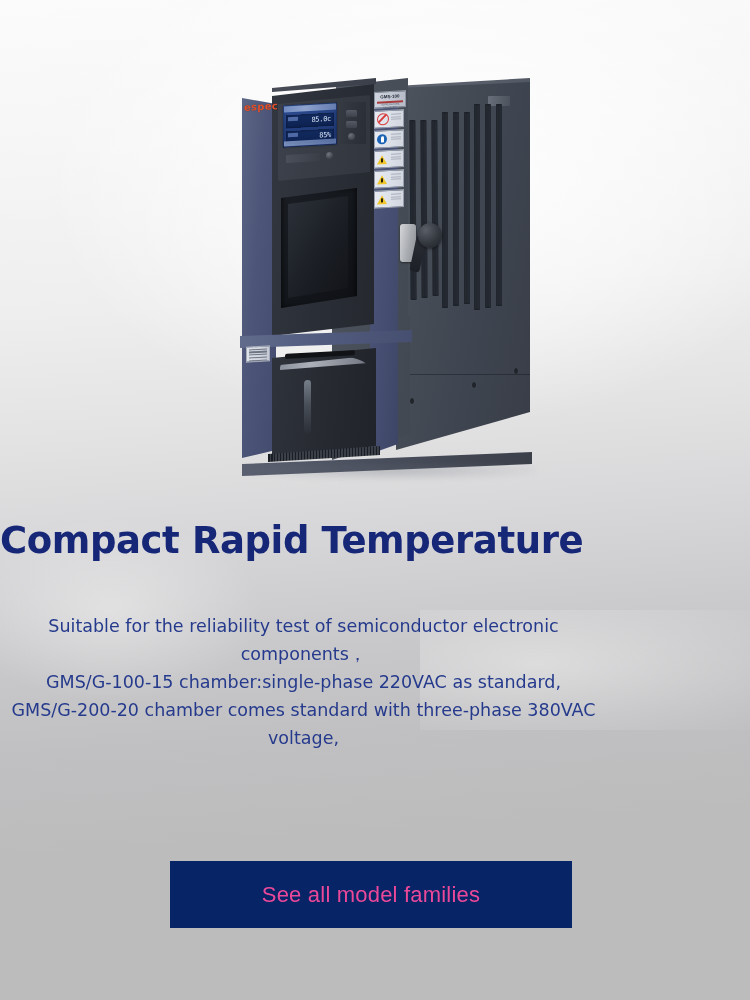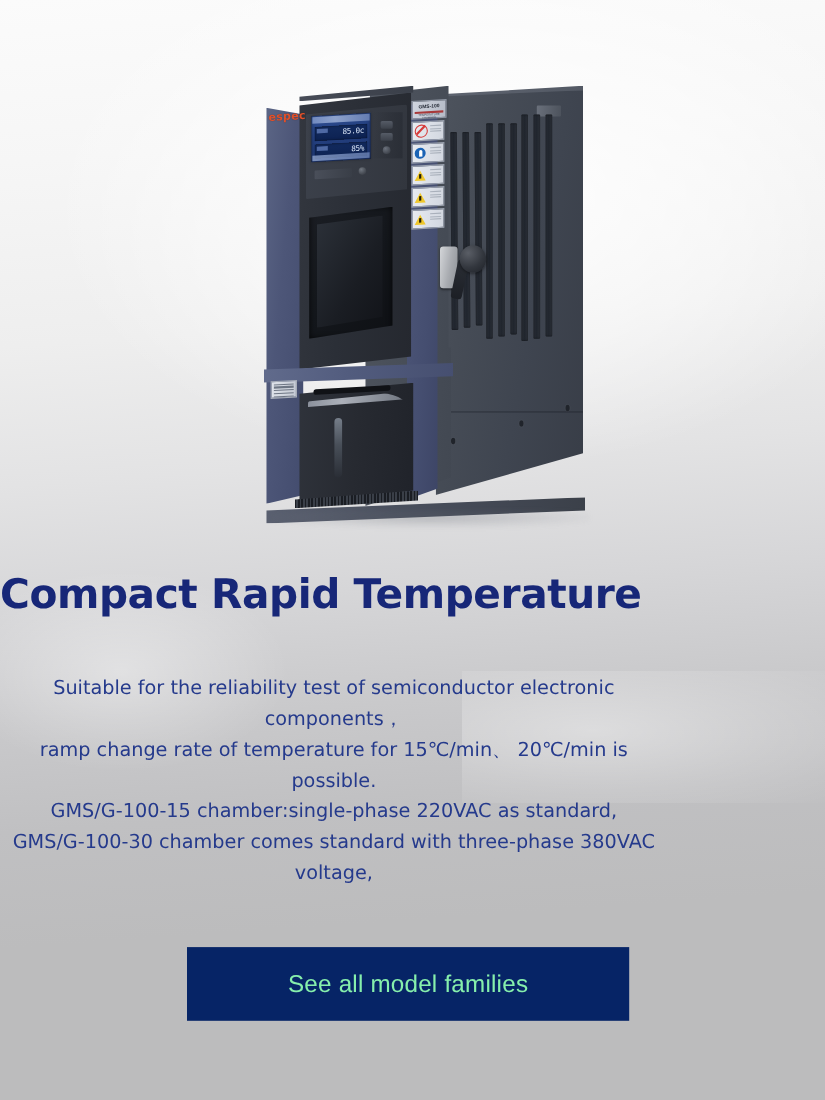--- a/index.html
+++ b/index.html
@@ -735,7 +735,6 @@
 
   <div class="body-copy">
     <span>Suitable for the reliability test of semiconductor electronic components，</span>
-    <span>ramp change rate of temperature for 15℃/min、 20℃/min is possible.</span>
     <span>GMS/G-100-15 chamber:single-phase 220VAC as standard,</span>
     <span>GMS/G-100-30 chamber comes standard with three-phase 380VAC voltage,</span>
   </div>

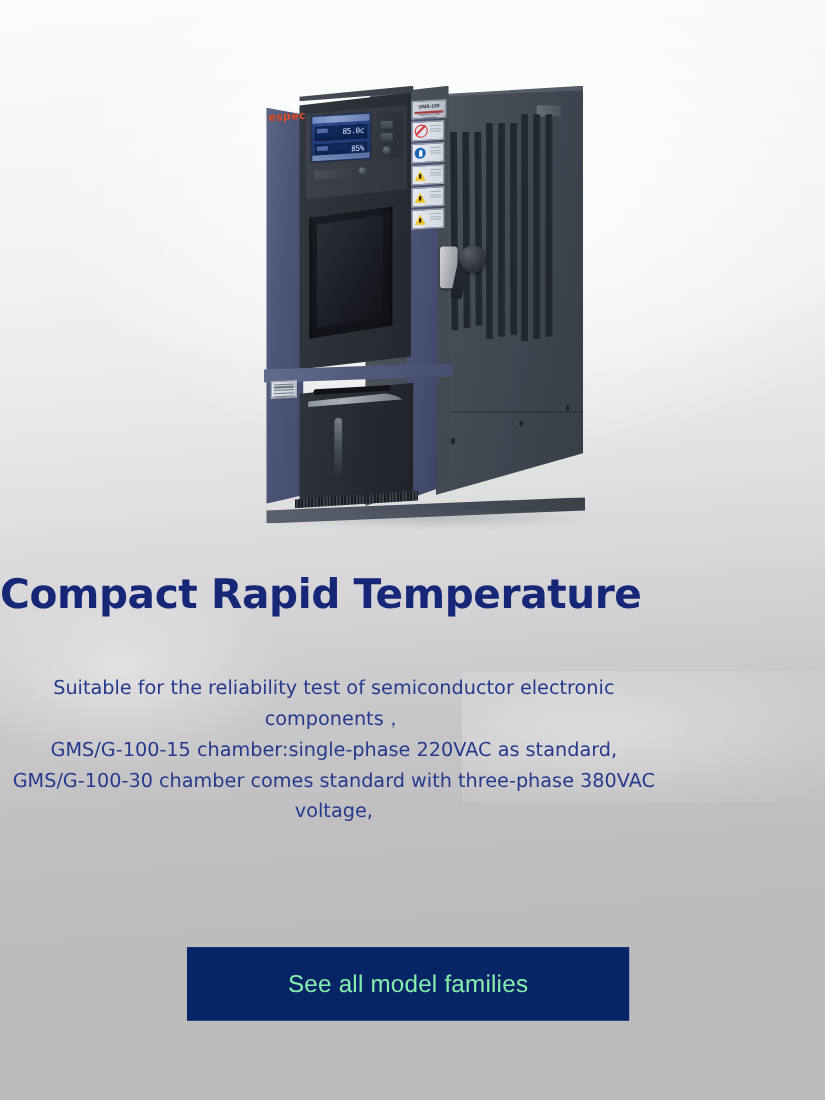--- a/index.html
+++ b/index.html
@@ -736,7 +736,7 @@
   <div class="body-copy">
     <span>Suitable for the reliability test of semiconductor electronic components，</span>
     <span>GMS/G-100-15 chamber:single-phase 220VAC as standard,</span>
-    <span>GMS/G-100-30 chamber comes standard with three-phase 380VAC voltage,</span>
+    <span>GMS/G-200-20 chamber comes standard with three-phase 380VAC voltage,</span>
   </div>
 
   <button class="cta-button">See all model families</button>

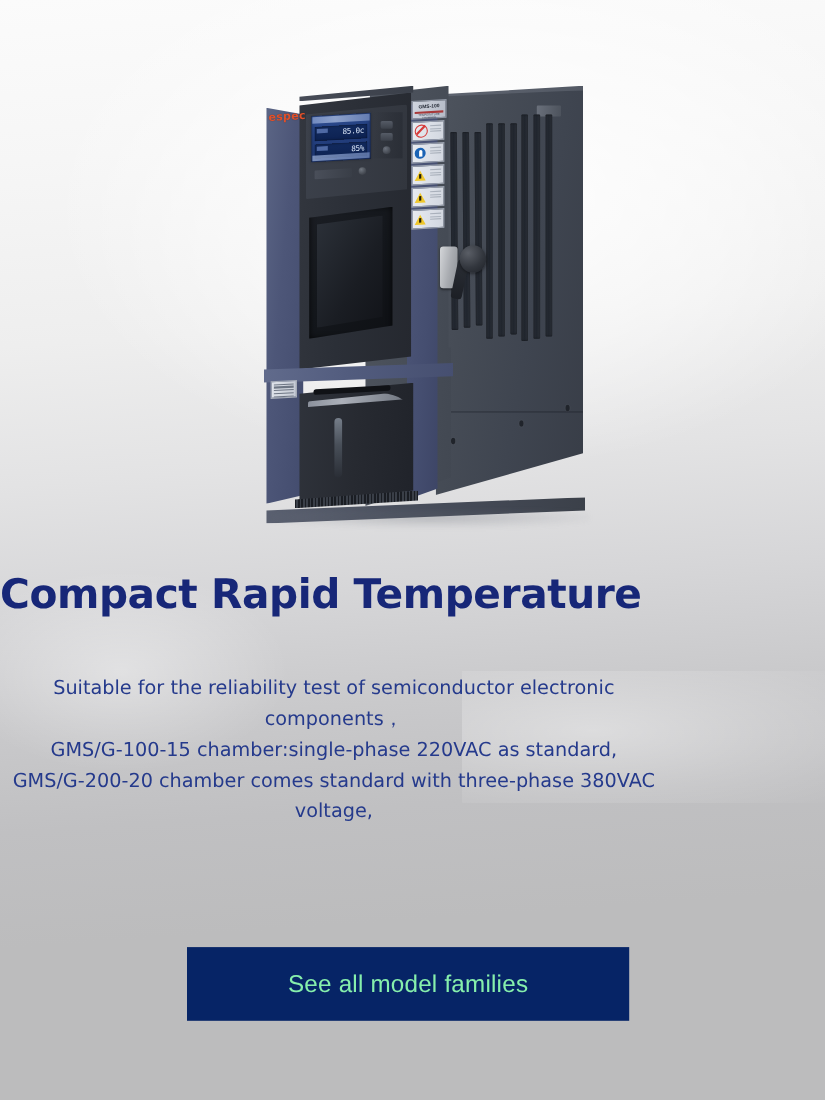--- a/index.html
+++ b/index.html
@@ -577,7 +577,7 @@
     width: 402px;
     height: 67px;
     background: #062466;
-    color: #86efac;
+    color: #ec4899;
     border: none;
     font-family: "Liberation Sans", sans-serif;
     font-size: 22px;

